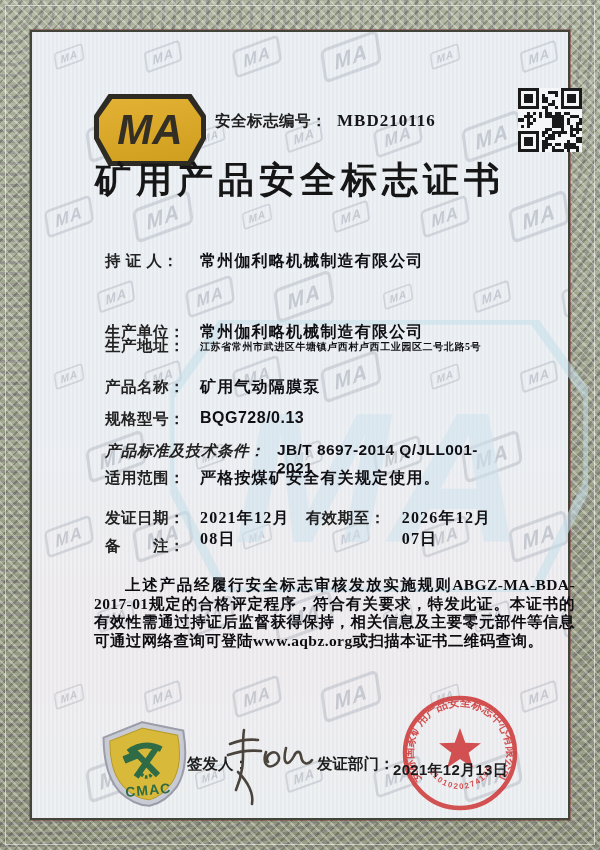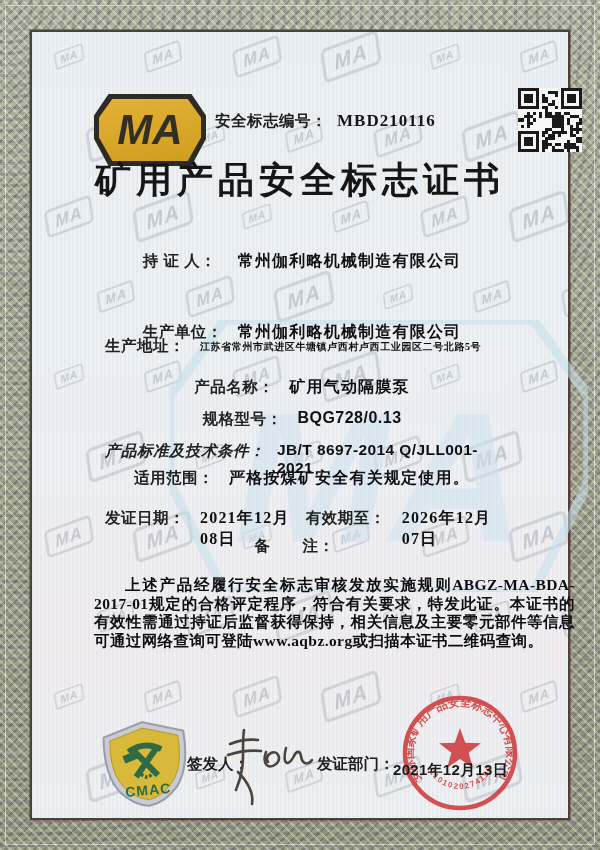--- a/index.html
+++ b/index.html
@@ -45,7 +45,7 @@
     font:700 36px "Liberation Serif",serif;color:#161616;letter-spacing:5px;}
   
   .rows{position:absolute;left:73px;right:55px;top:0;bottom:0;z-index:2;}
-  .row{position:absolute;left:0;right:14px;display:flex;align-items:flex-start;justify-content:center;}
+  .row{position:absolute;left:0;right:14px;display:flex;align-items:flex-start;}
   .lbl{font:700 15.5px "Liberation Sans",sans-serif;color:#222;min-width:95px;letter-spacing:.5px;flex:0 0 auto;}
   .val{font:600 16px "Liberation Serif",serif;color:#101014;letter-spacing:1.2px;}
   .row-addr{align-items:center;}

